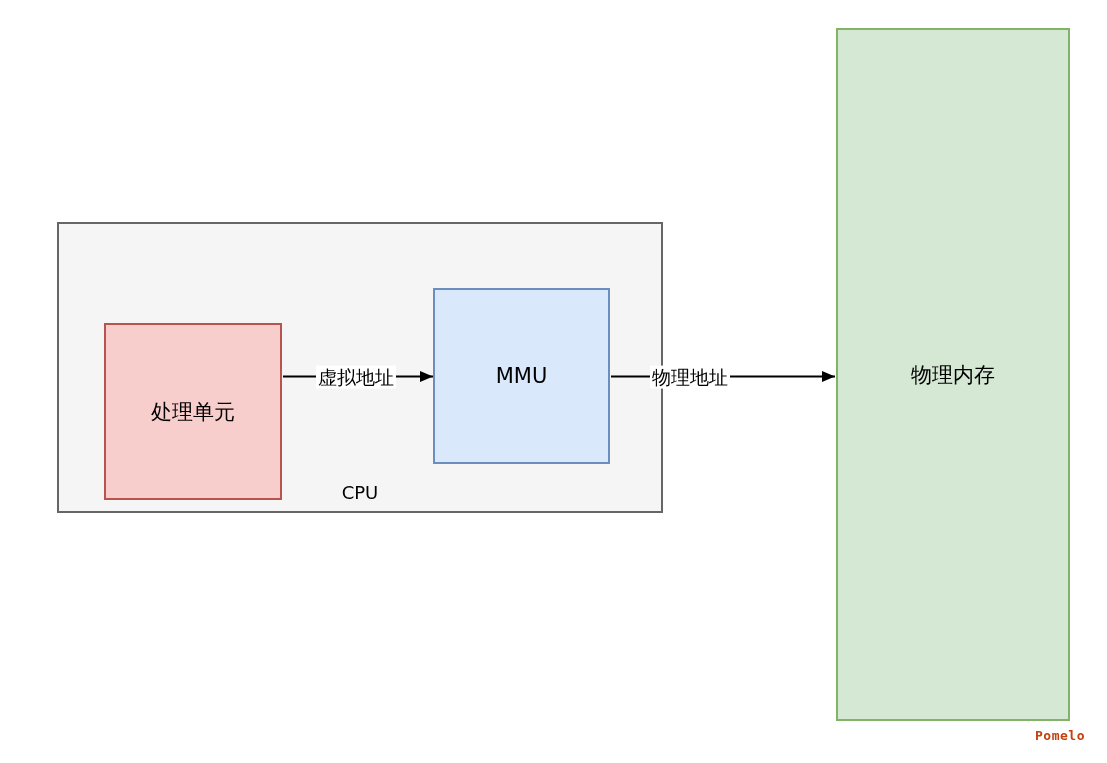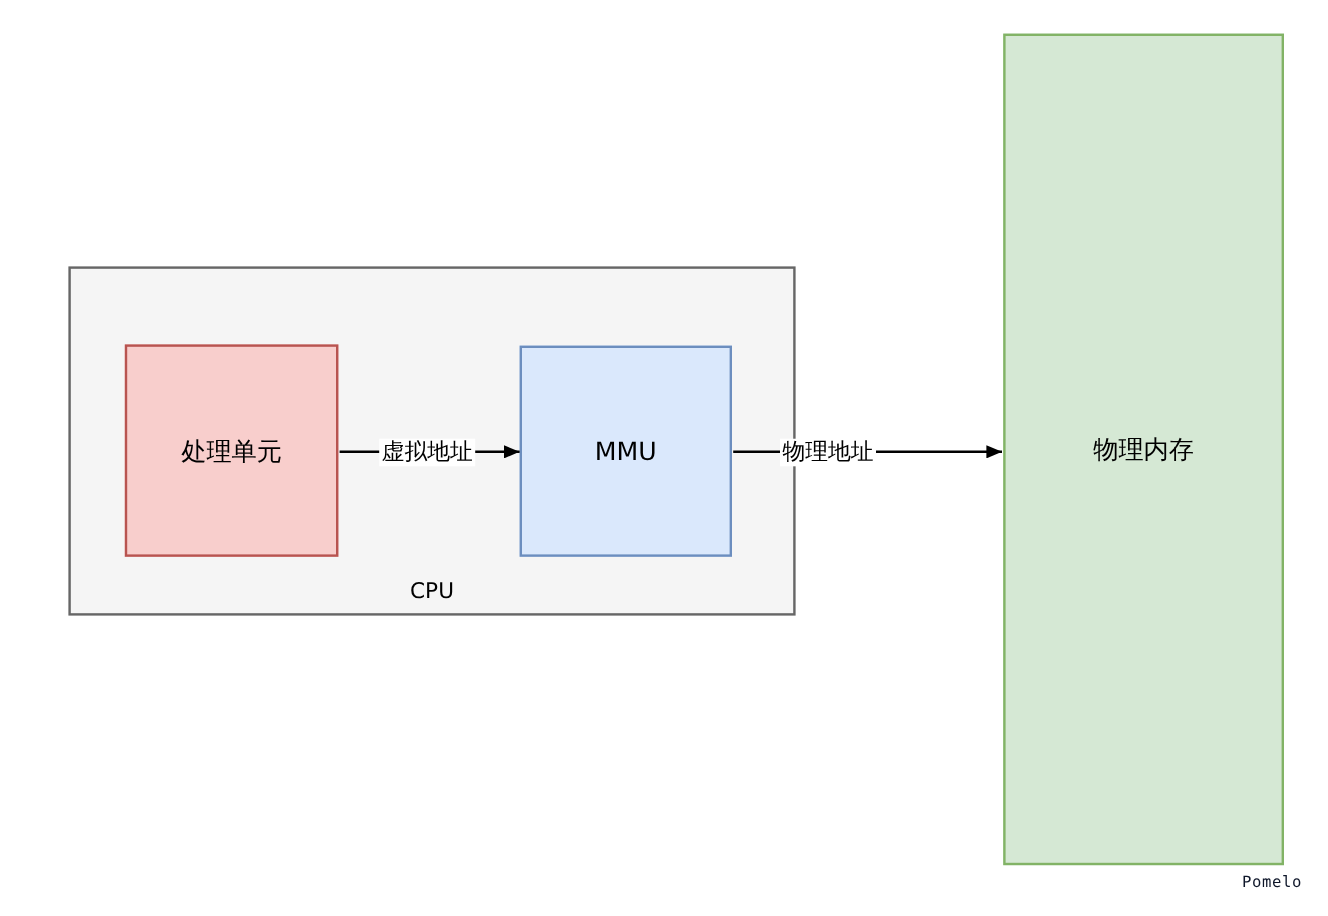--- a/index.html
+++ b/index.html
@@ -66,7 +66,7 @@
     <div class="group-label">CPU</div>
   </div>
 
-  <div class="node" id="processing-unit" style="background-color: rgb(248, 206, 204); border-color: rgb(184, 84, 80);">
+  <div class="node" id="processing-unit" style="background-color: rgb(248, 206, 204); border-color: rgb(184, 84, 80); margin-top: 36px;">
     <span>处理单元</span>
   </div>
 

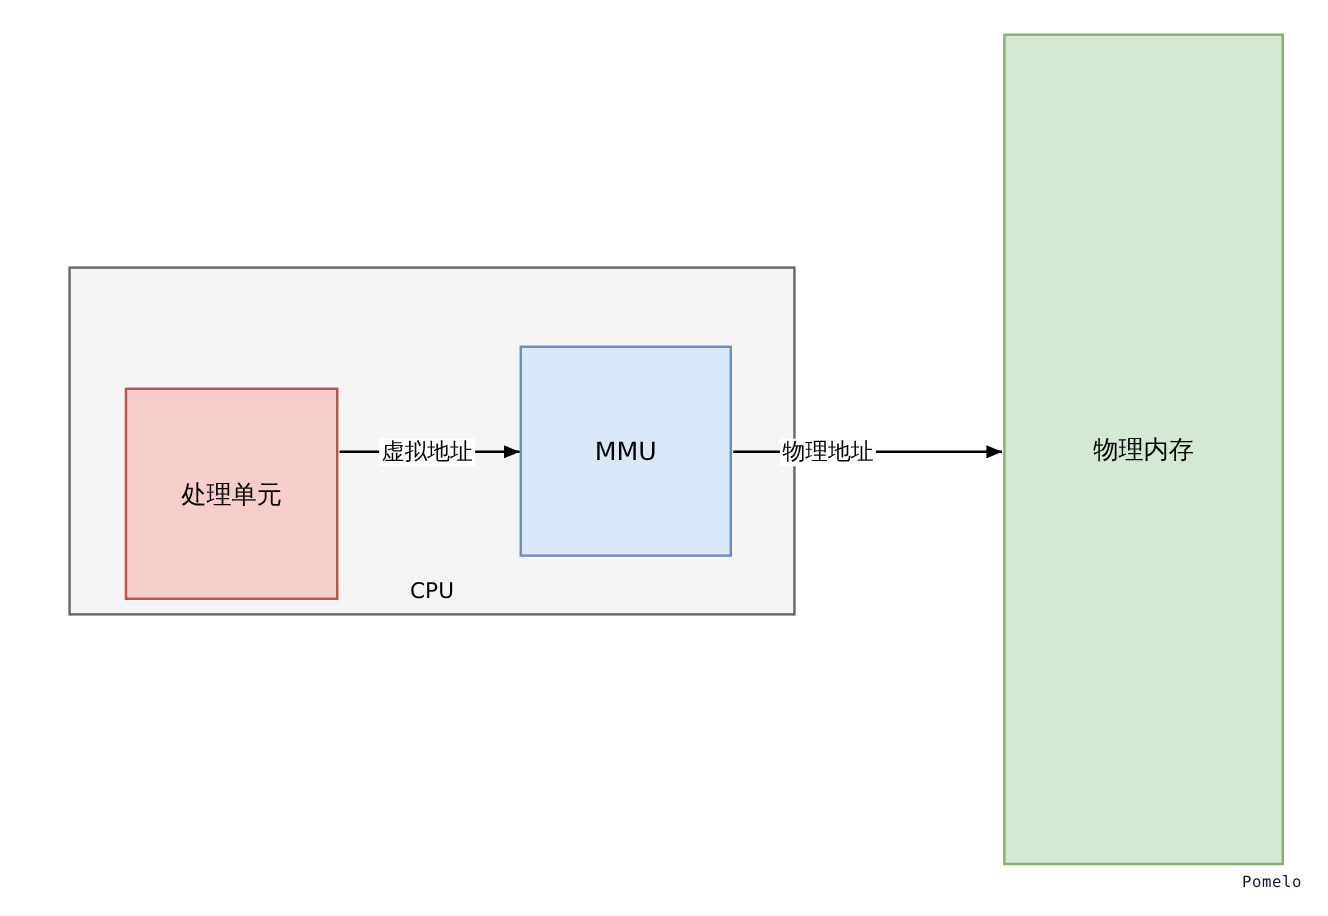--- a/index.html
+++ b/index.html
@@ -96,7 +96,7 @@
 
   <div class="edge-label" id="label-physical">物理地址</div>
 
-  <div class="watermark" style="color: #0f172a;">Pomelo</div>
+  <div class="watermark" style="color: #c2410c; font-weight: bold;">Pomelo</div>
 
 </div>
 

